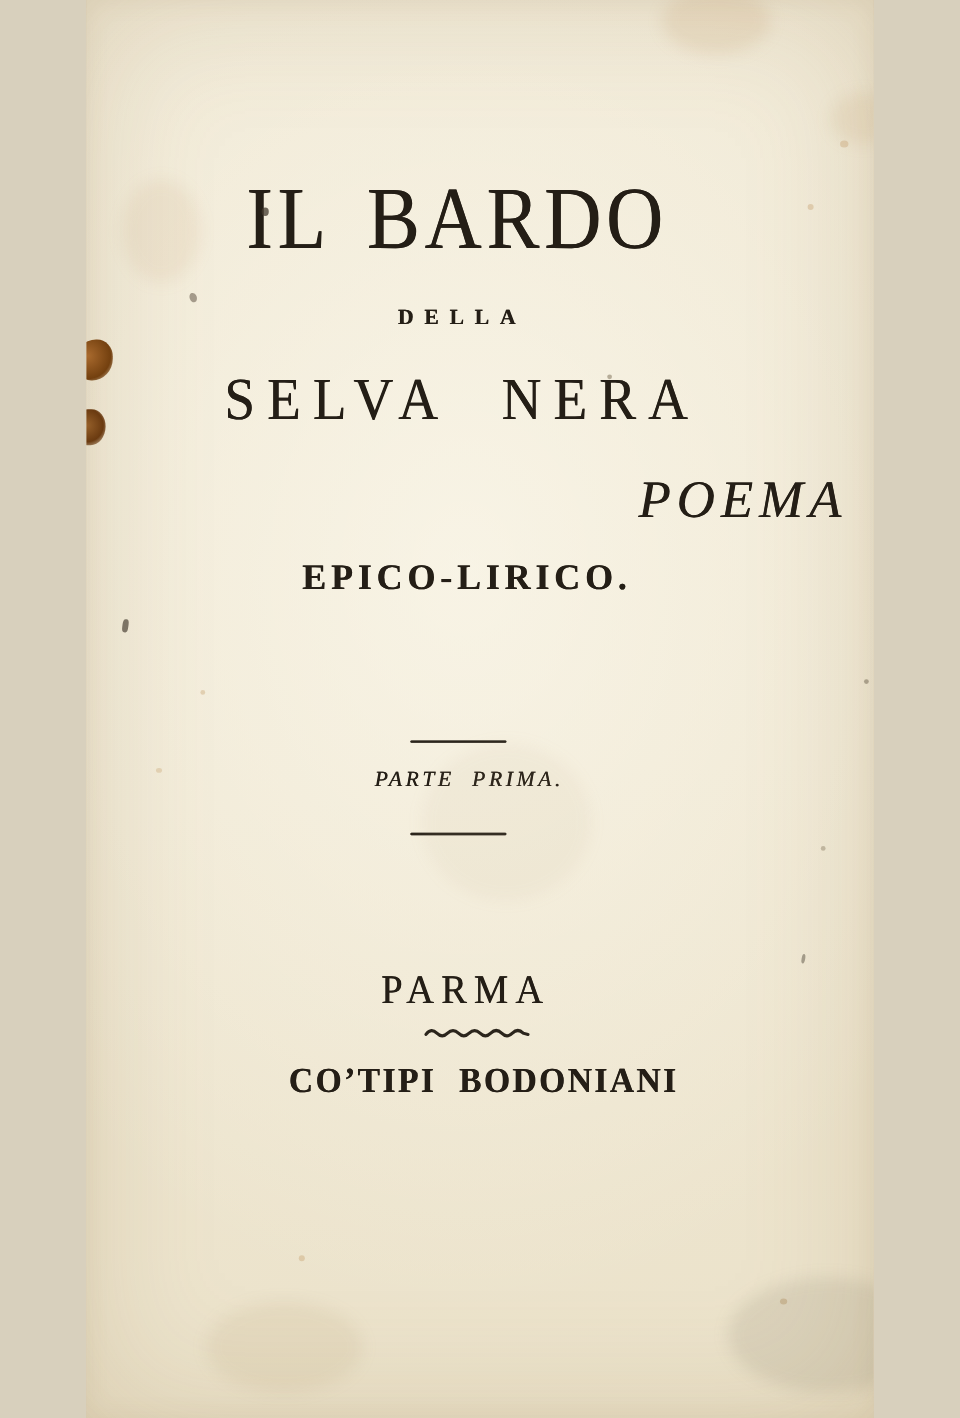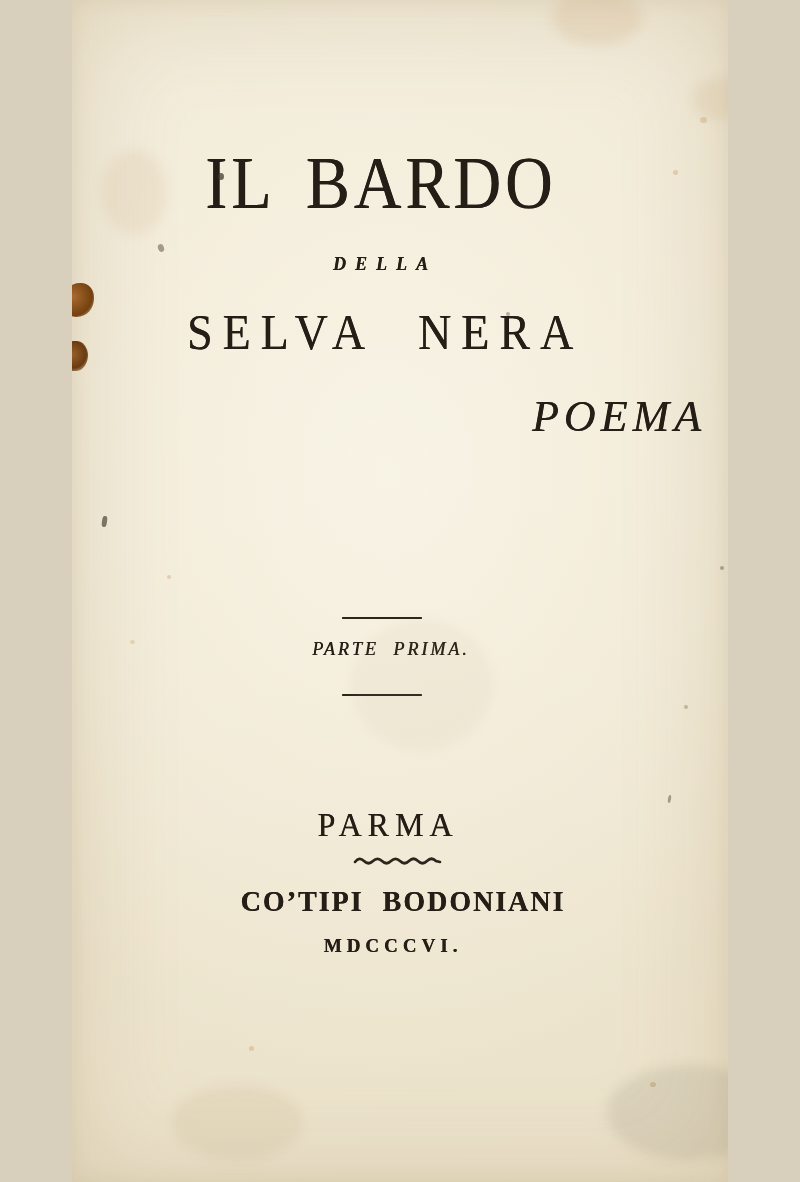--- a/index.html
+++ b/index.html
@@ -28,7 +28,7 @@
     transform:scaleY(1.12) translateX(-4px);transform-origin:50% 0;
   }
   .preposition{
-    top:255px;font-size:18px;font-weight:700;letter-spacing:9px;font-style:italic;
+    top:255px;font-size:18px;font-weight:700;letter-spacing:9px;
   }
   .subtitle{
     top:308px;font-size:46px;letter-spacing:10px;word-spacing:24px;

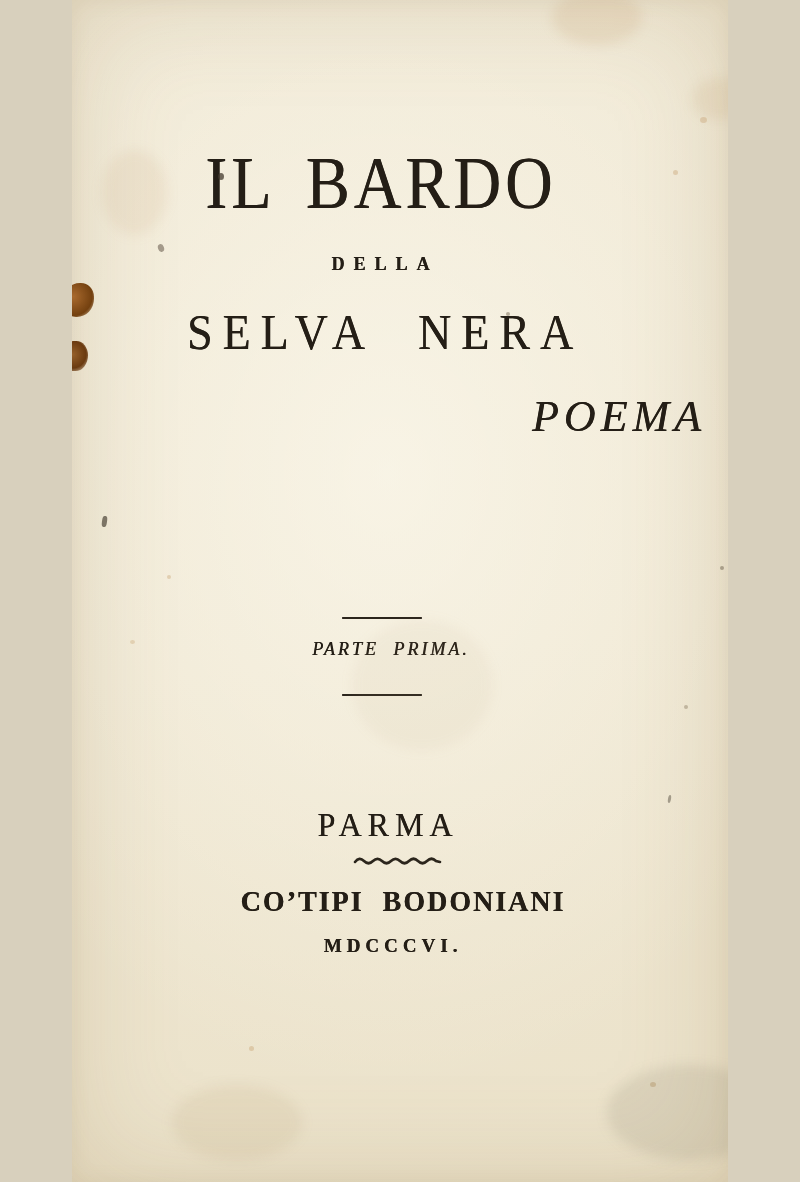--- a/index.html
+++ b/index.html
@@ -84,6 +84,7 @@
   <div class="line preposition">DELLA</div>
   <div class="line subtitle">SELVA NERA</div>
   <div class="line genre">POEMA</div>
+  <div class="line genre-detail">EPICO-LIRICO.</div>
 
   <div class="rule rule-top"></div>
   <div class="line part-heading">PARTE PRIMA.</div>

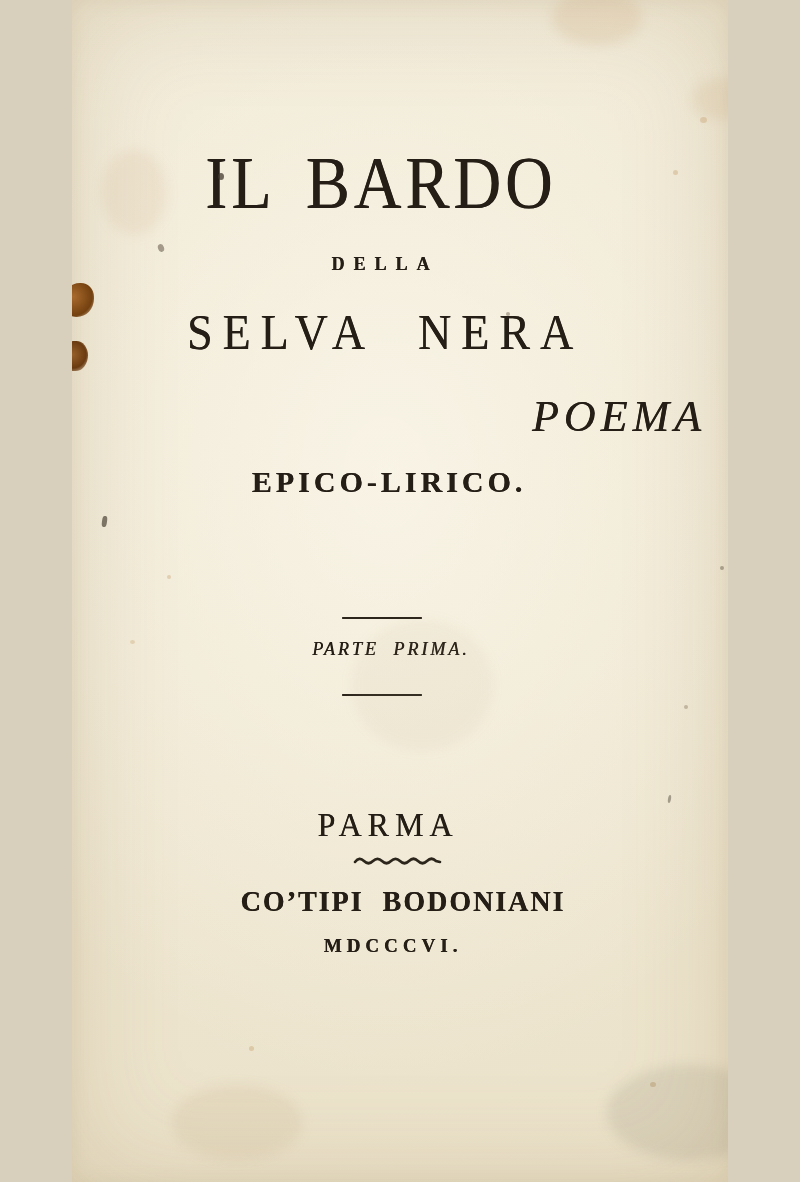--- a/index.html
+++ b/index.html
@@ -97,7 +97,6 @@
   </svg>
 
   <div class="line imprint">CO’TIPI BODONIANI</div>
-  <div class="line year">MDCCCVI.</div>
 
   <div class="spot" style="left:146px;top:173px;width:6px;height:7px;background:#433a2d;opacity:.75;"></div>
   <div class="spot" style="left:86px;top:244px;width:6px;height:8px;background:#55483a;opacity:.5;transform:rotate(-20deg);"></div>

